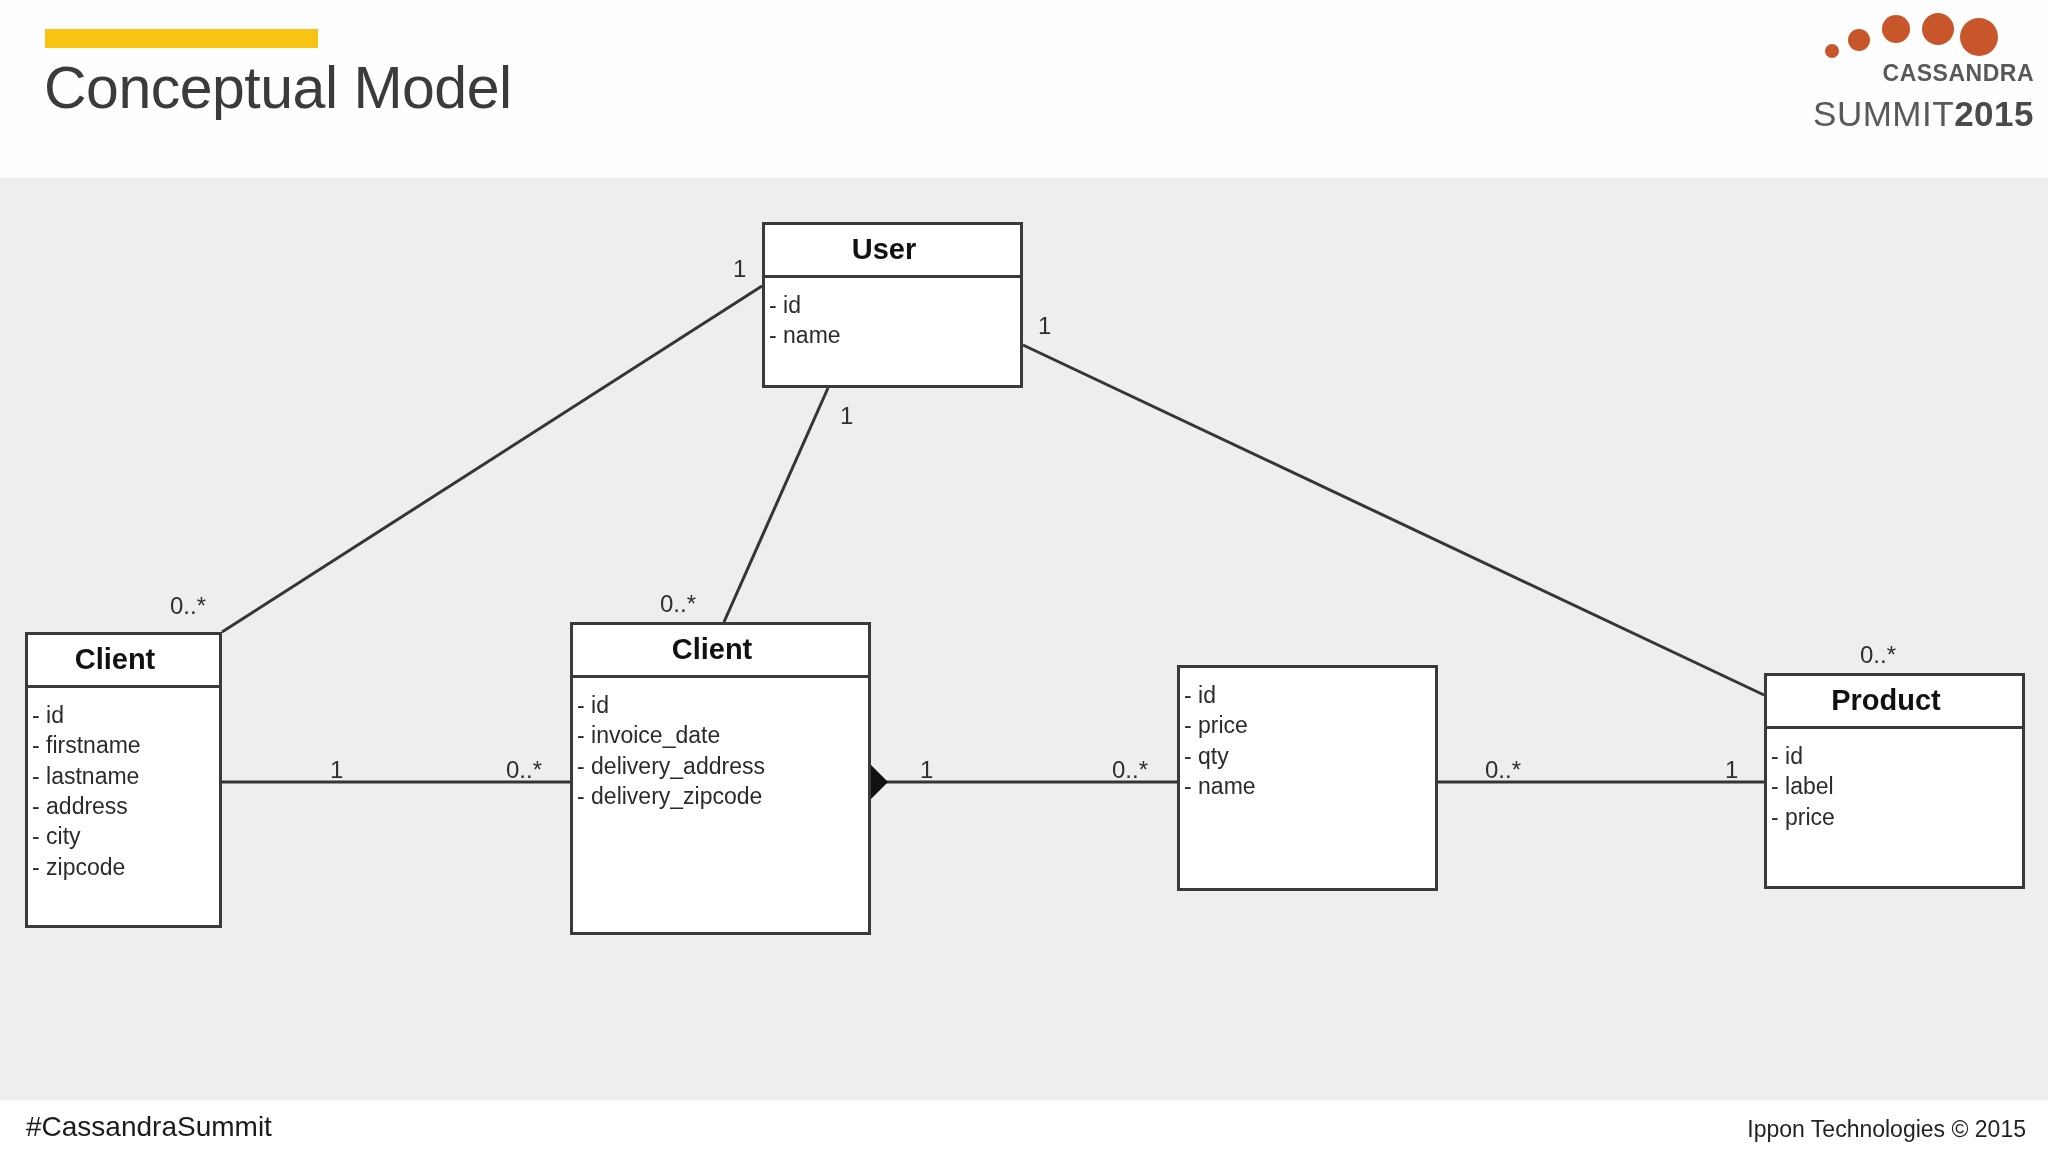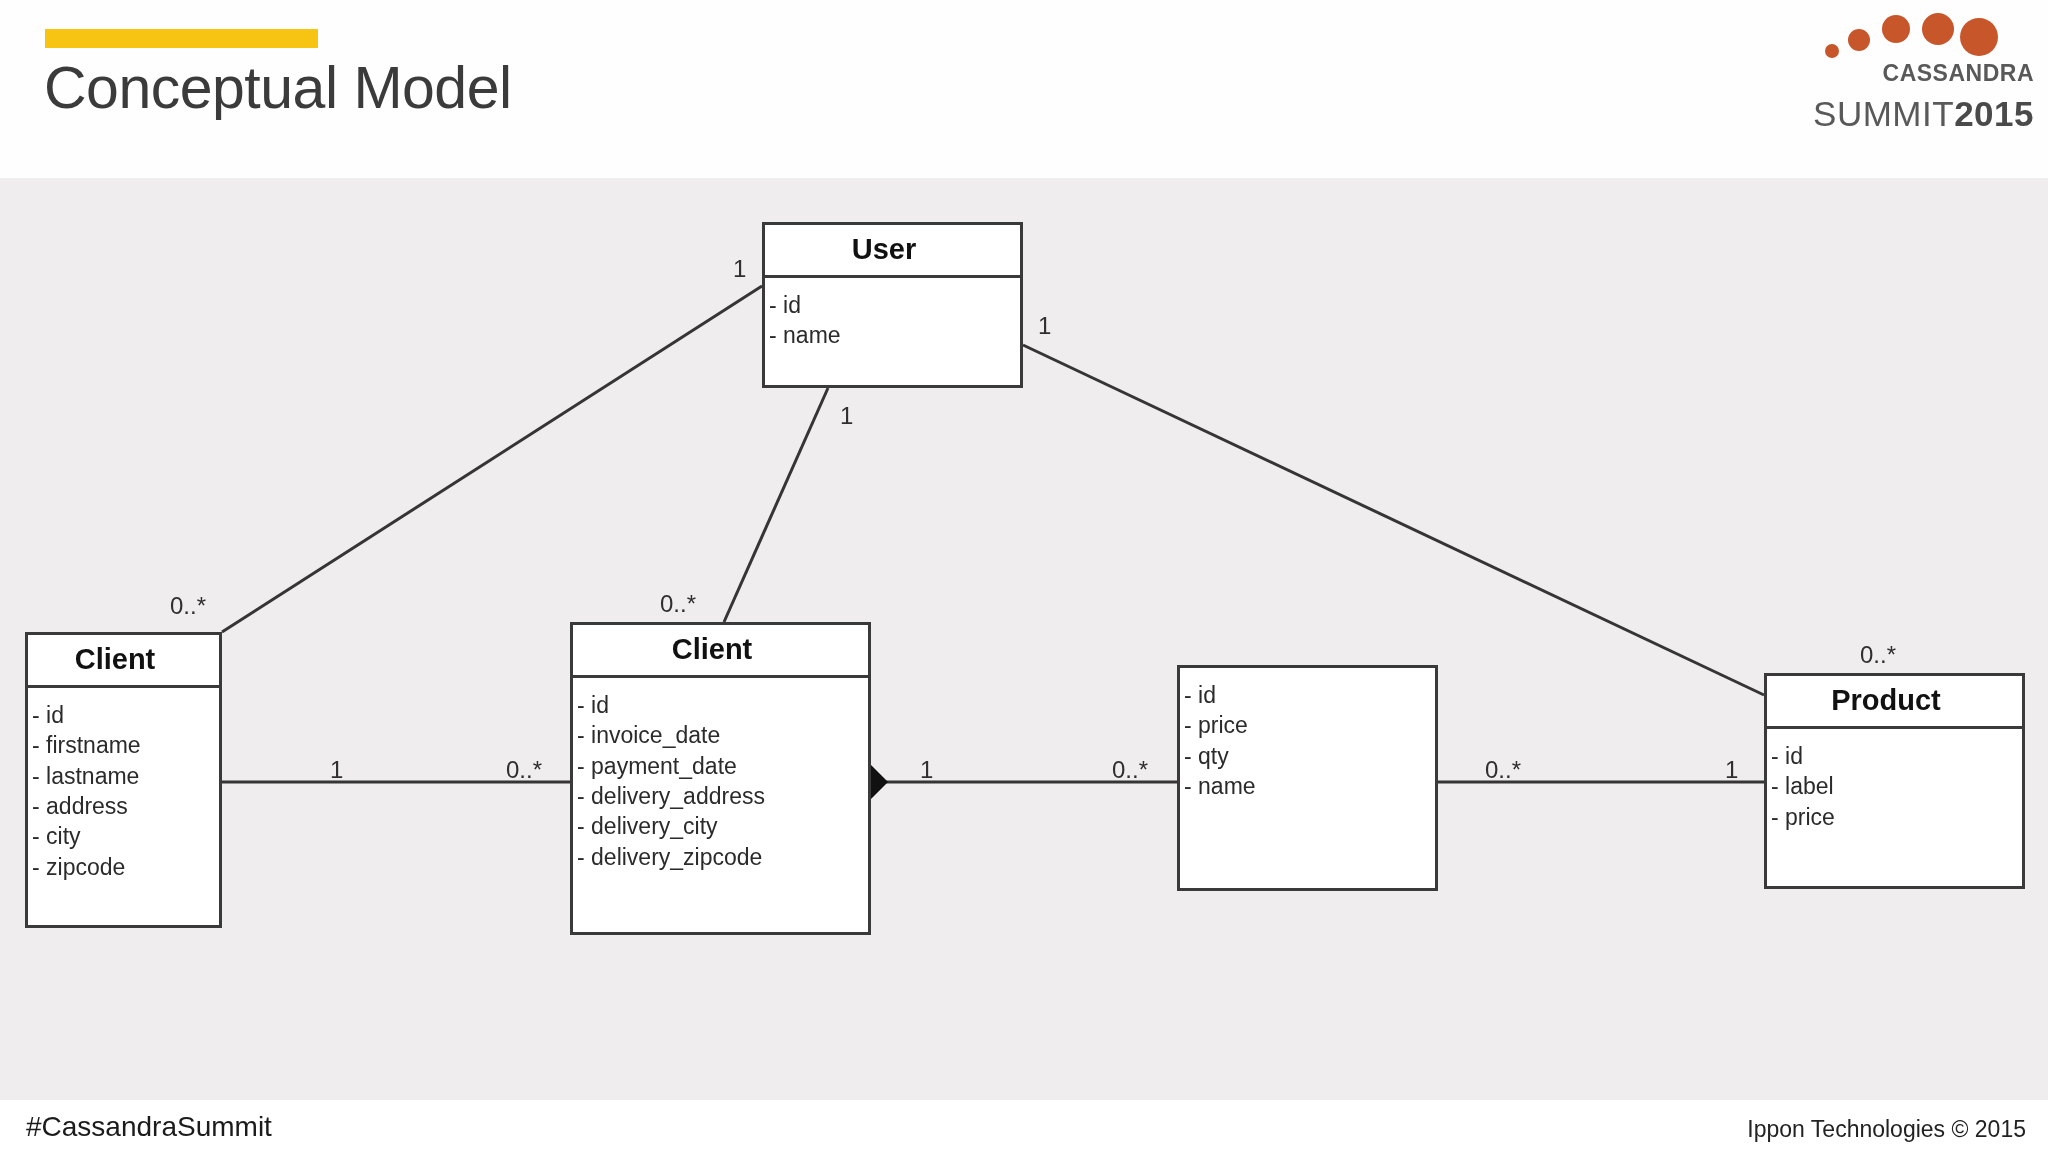--- a/index.html
+++ b/index.html
@@ -194,7 +194,6 @@
         <div class="uml-attrs">
           <div class="uml-attr">- id</div>
           <div class="uml-attr">- invoice_date</div>
-          <div class="uml-attr">- payment_date</div>
           <div class="uml-attr">- delivery_address</div>
           <div class="uml-attr">- delivery_city</div>
           <div class="uml-attr">- delivery_zipcode</div>

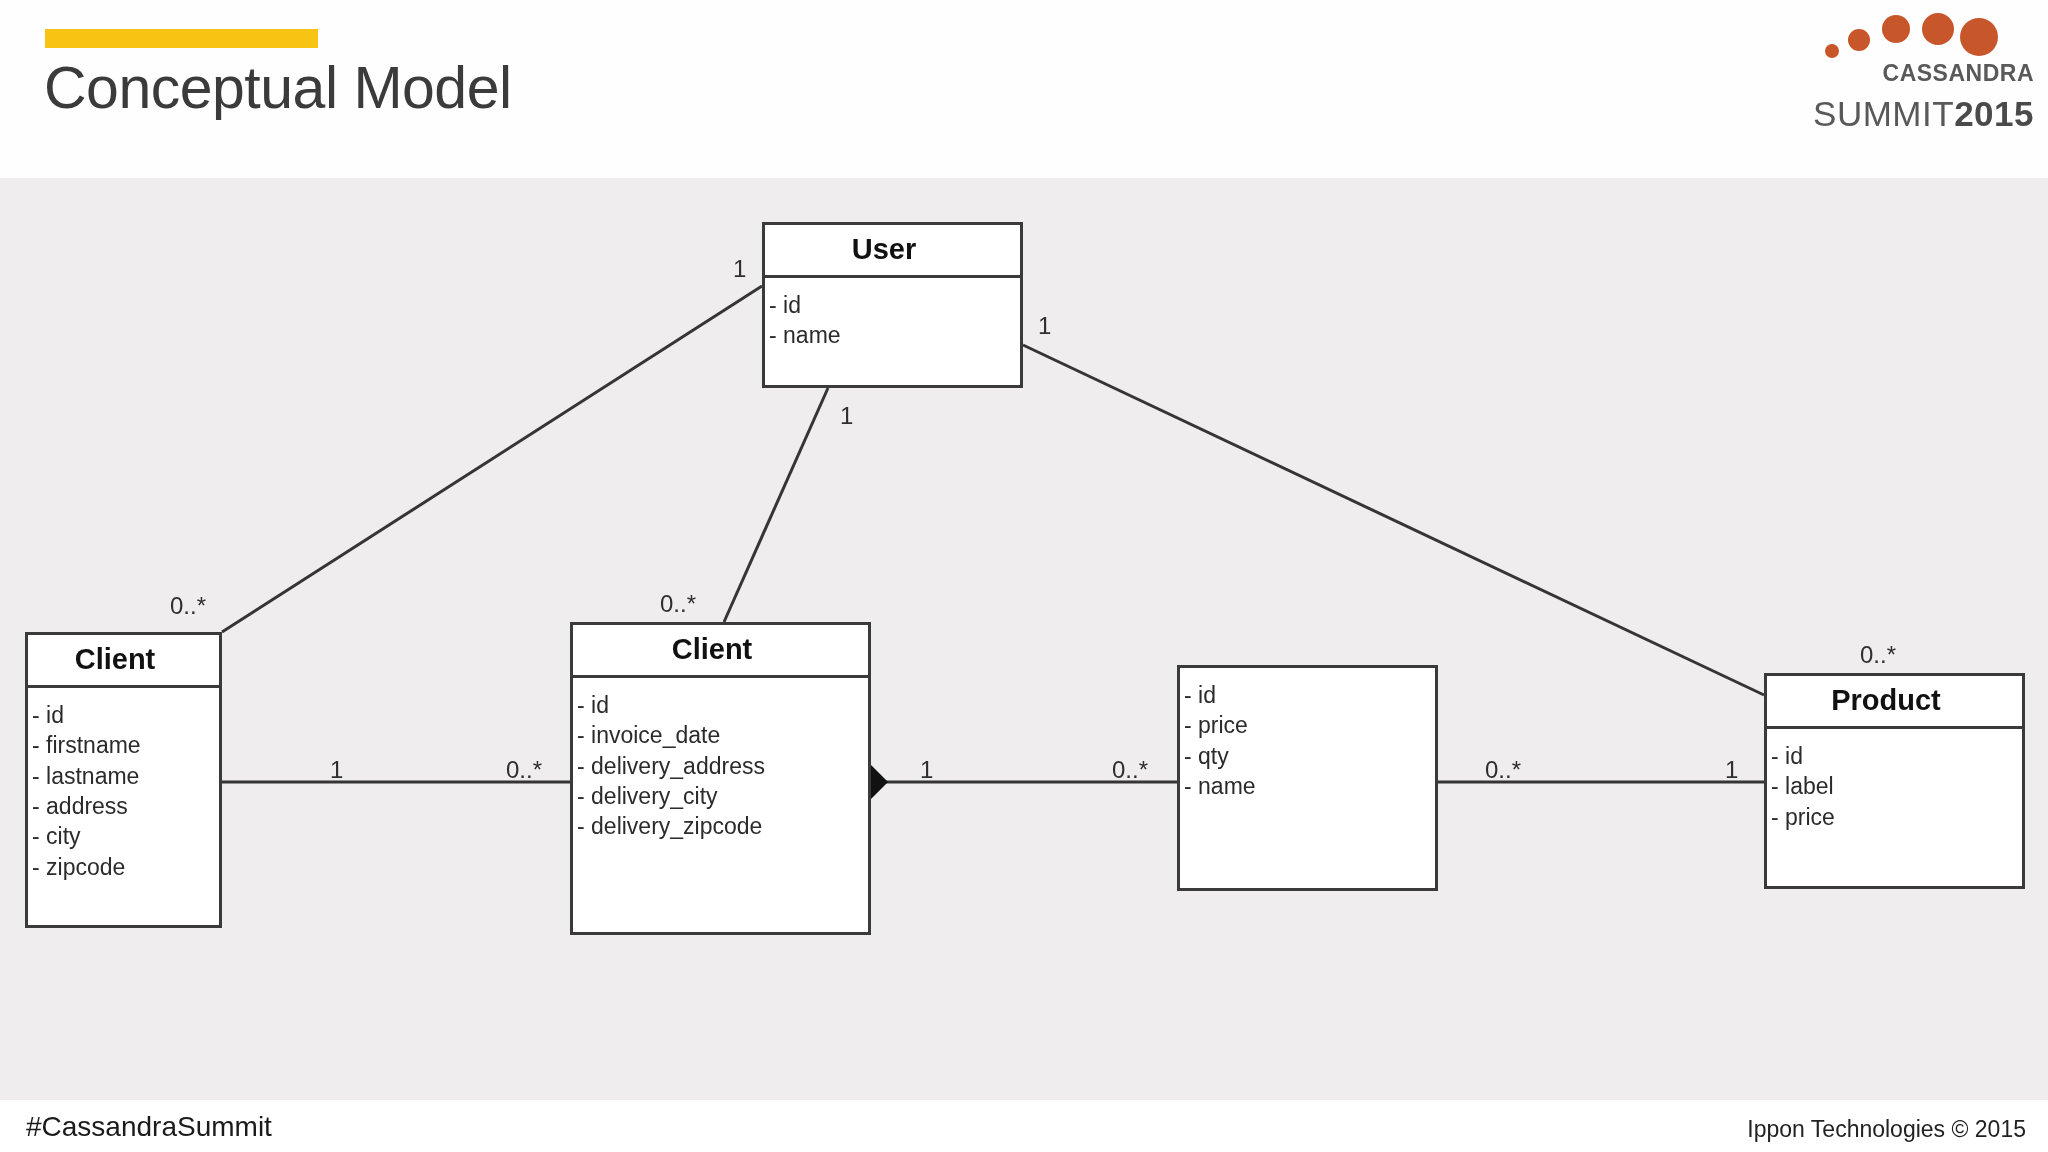--- a/index.html
+++ b/index.html
@@ -195,7 +195,6 @@
           <div class="uml-attr">- id</div>
           <div class="uml-attr">- invoice_date</div>
           <div class="uml-attr">- delivery_address</div>
-          <div class="uml-attr">- delivery_city</div>
           <div class="uml-attr">- delivery_zipcode</div>
         </div>
       </div>

